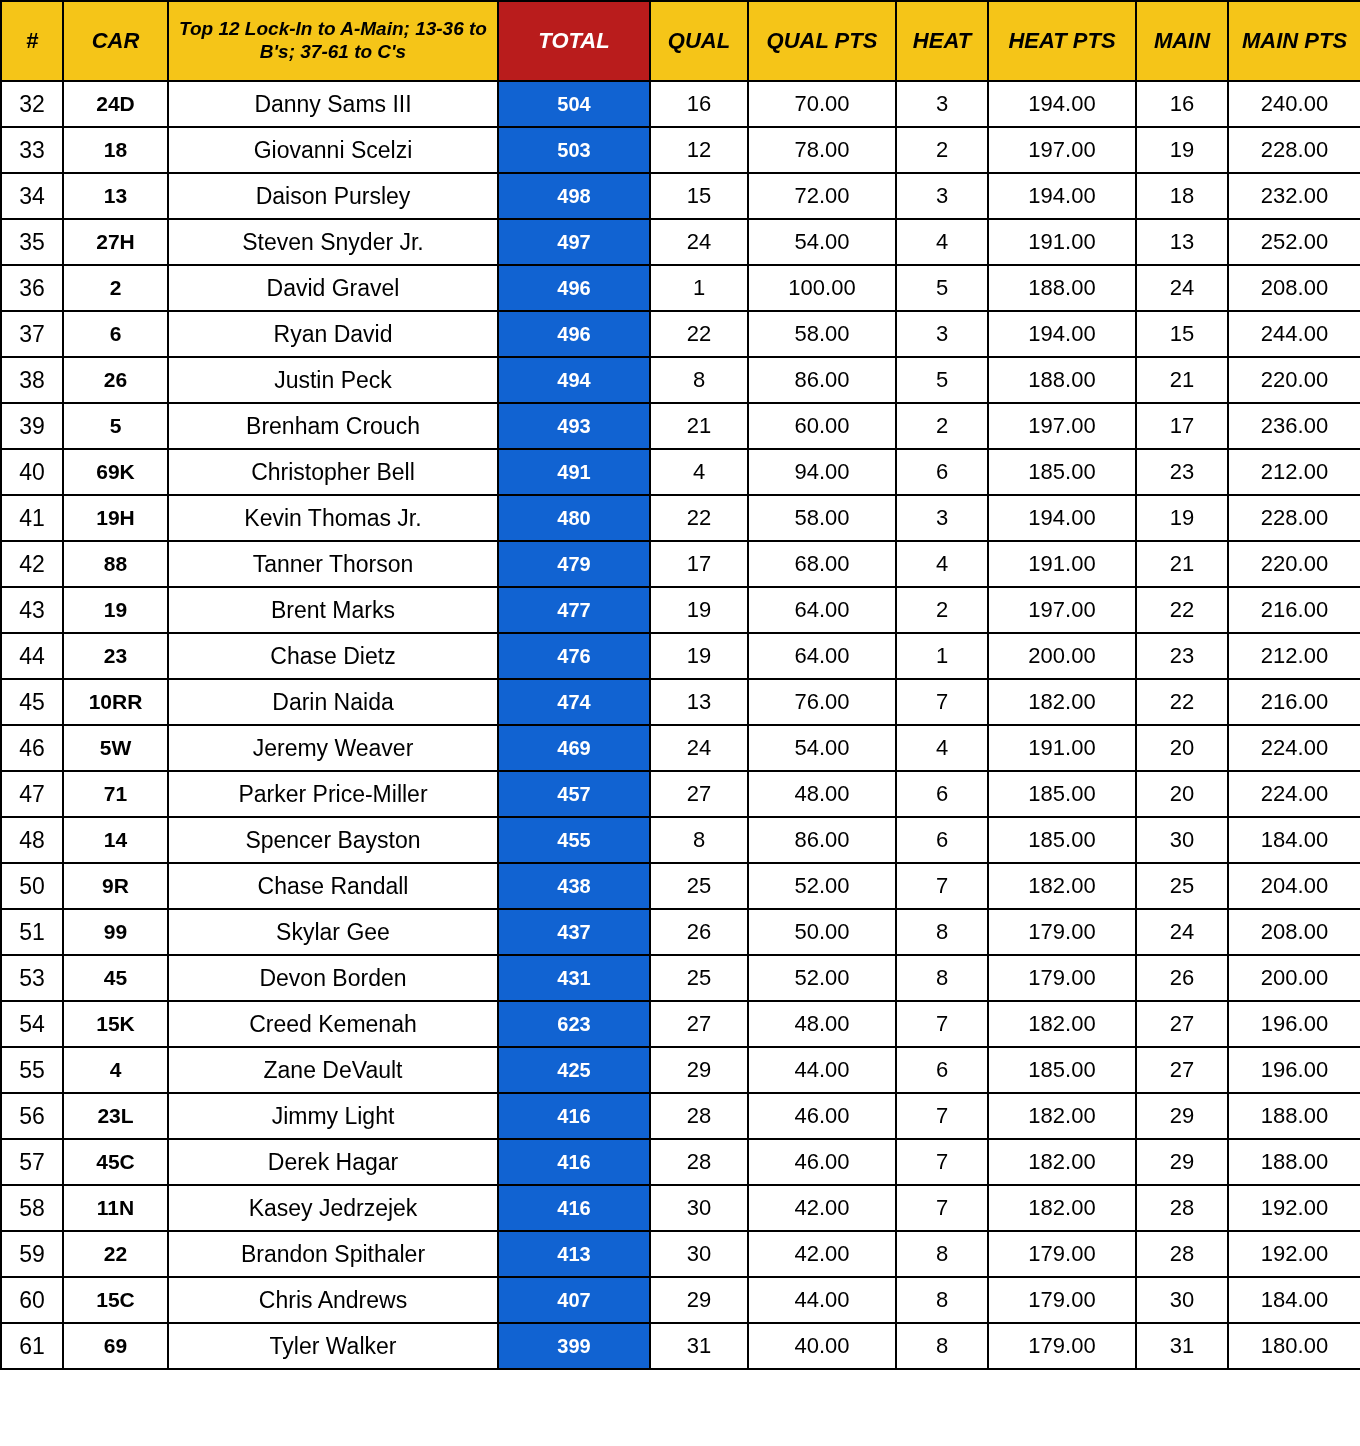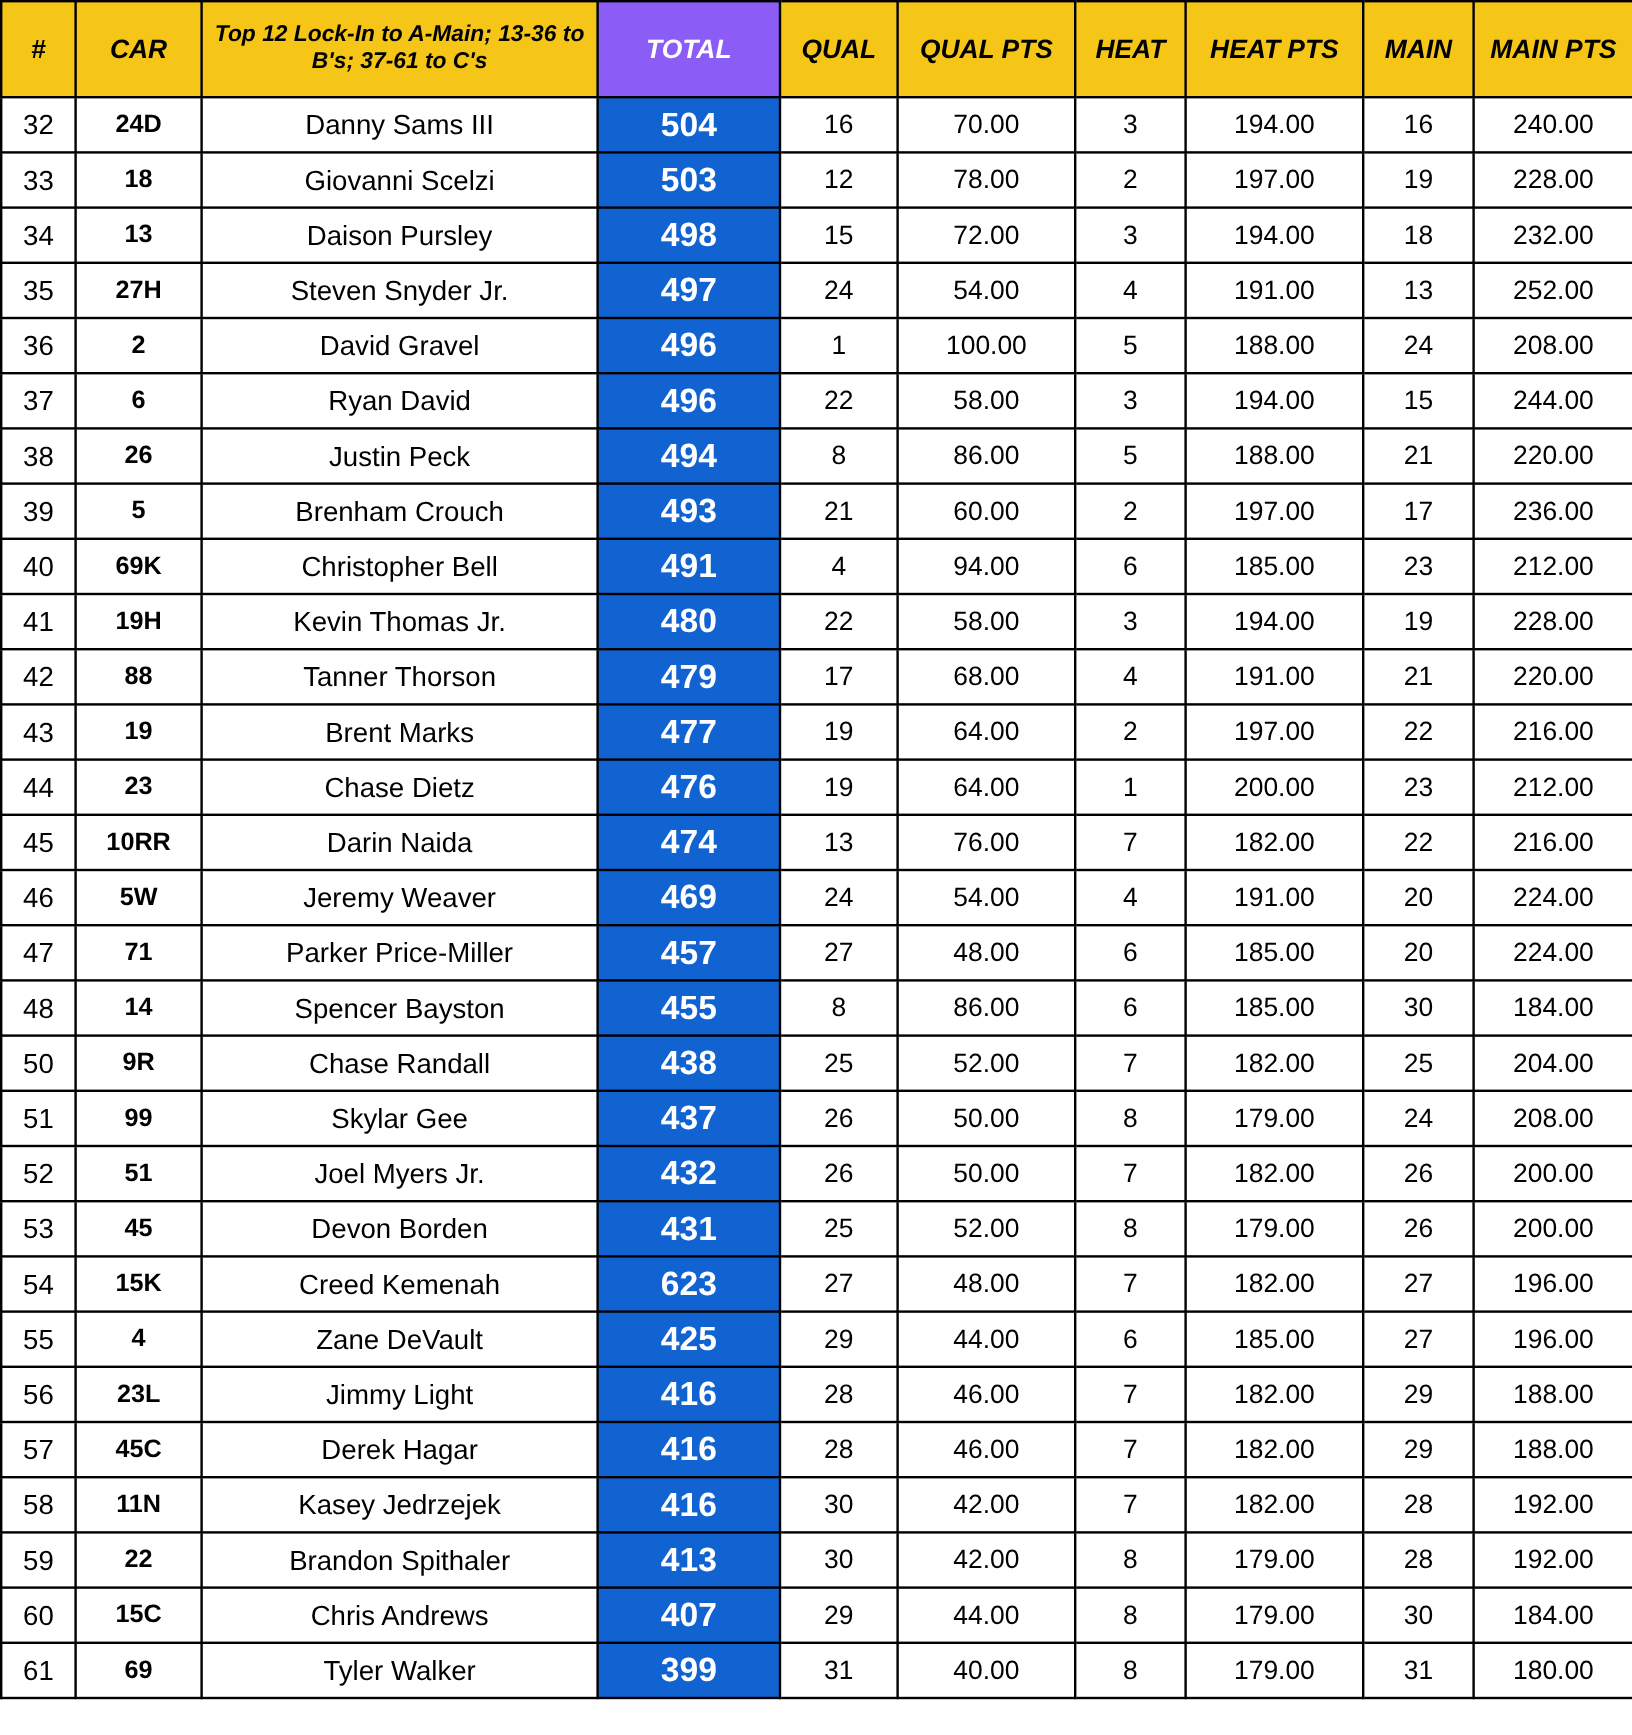--- a/index.html
+++ b/index.html
@@ -53,7 +53,7 @@
     text-align: center;
   }
   thead th.hdr-total {
-    background: #8b5cf6;
+    background: #b91c1c;
     color: #ffffff;
   }
   tbody td {

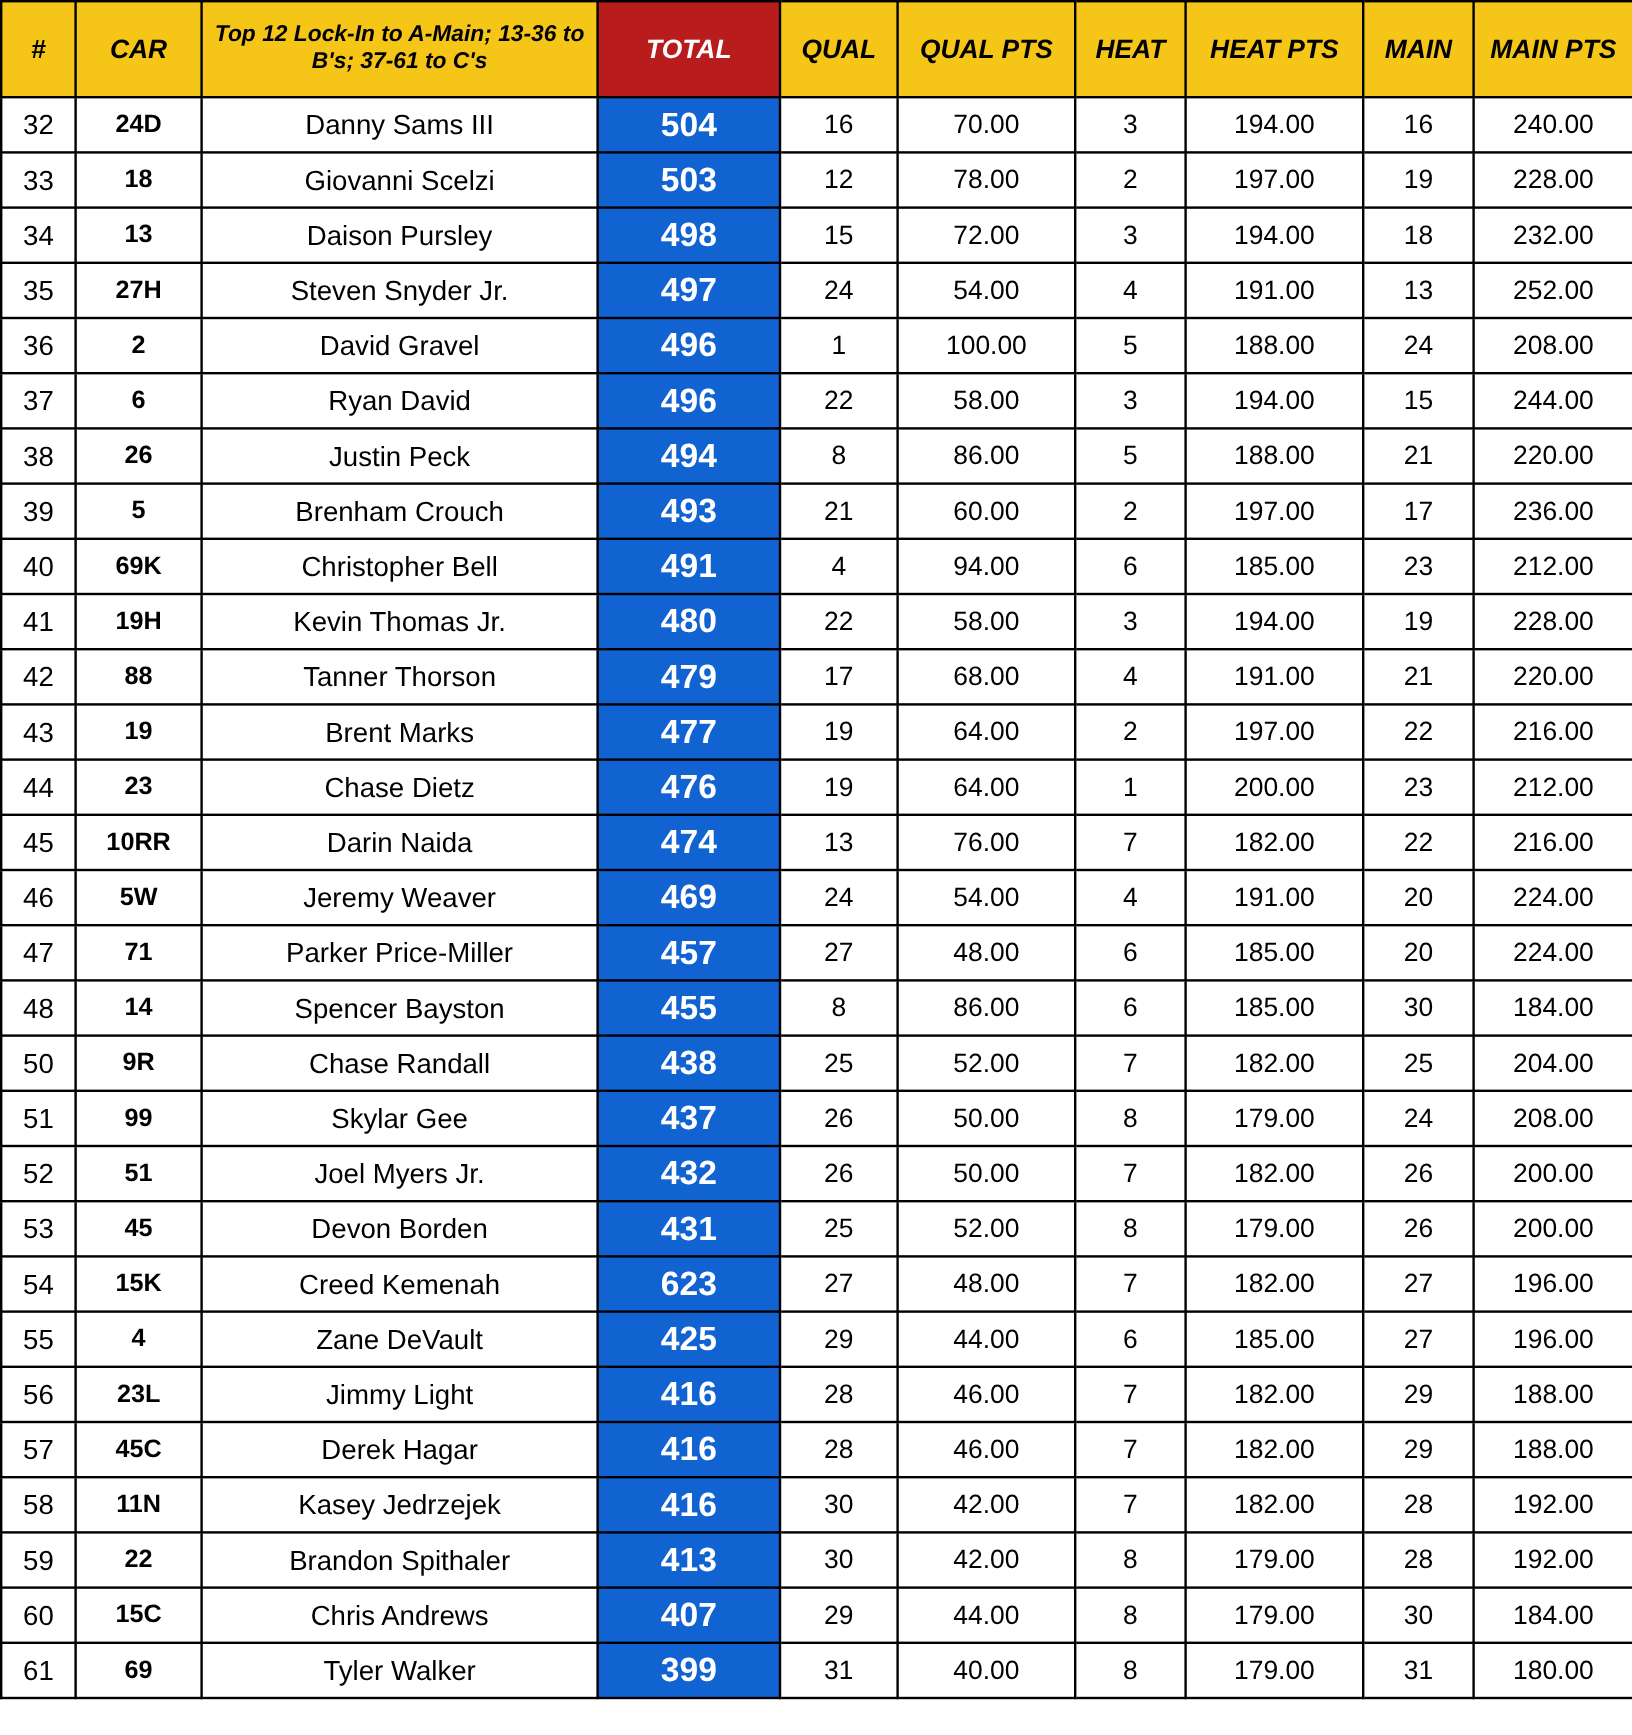--- a/index.html
+++ b/index.html
@@ -76,7 +76,7 @@
     background: #1163d2;
     color: #ffffff;
     font-weight: bold;
-    font-size: 28px;
+    font-size: 20px;
   }
   tbody tr.divider-row td {
     border-top: 2px dashed #9a9a9a;

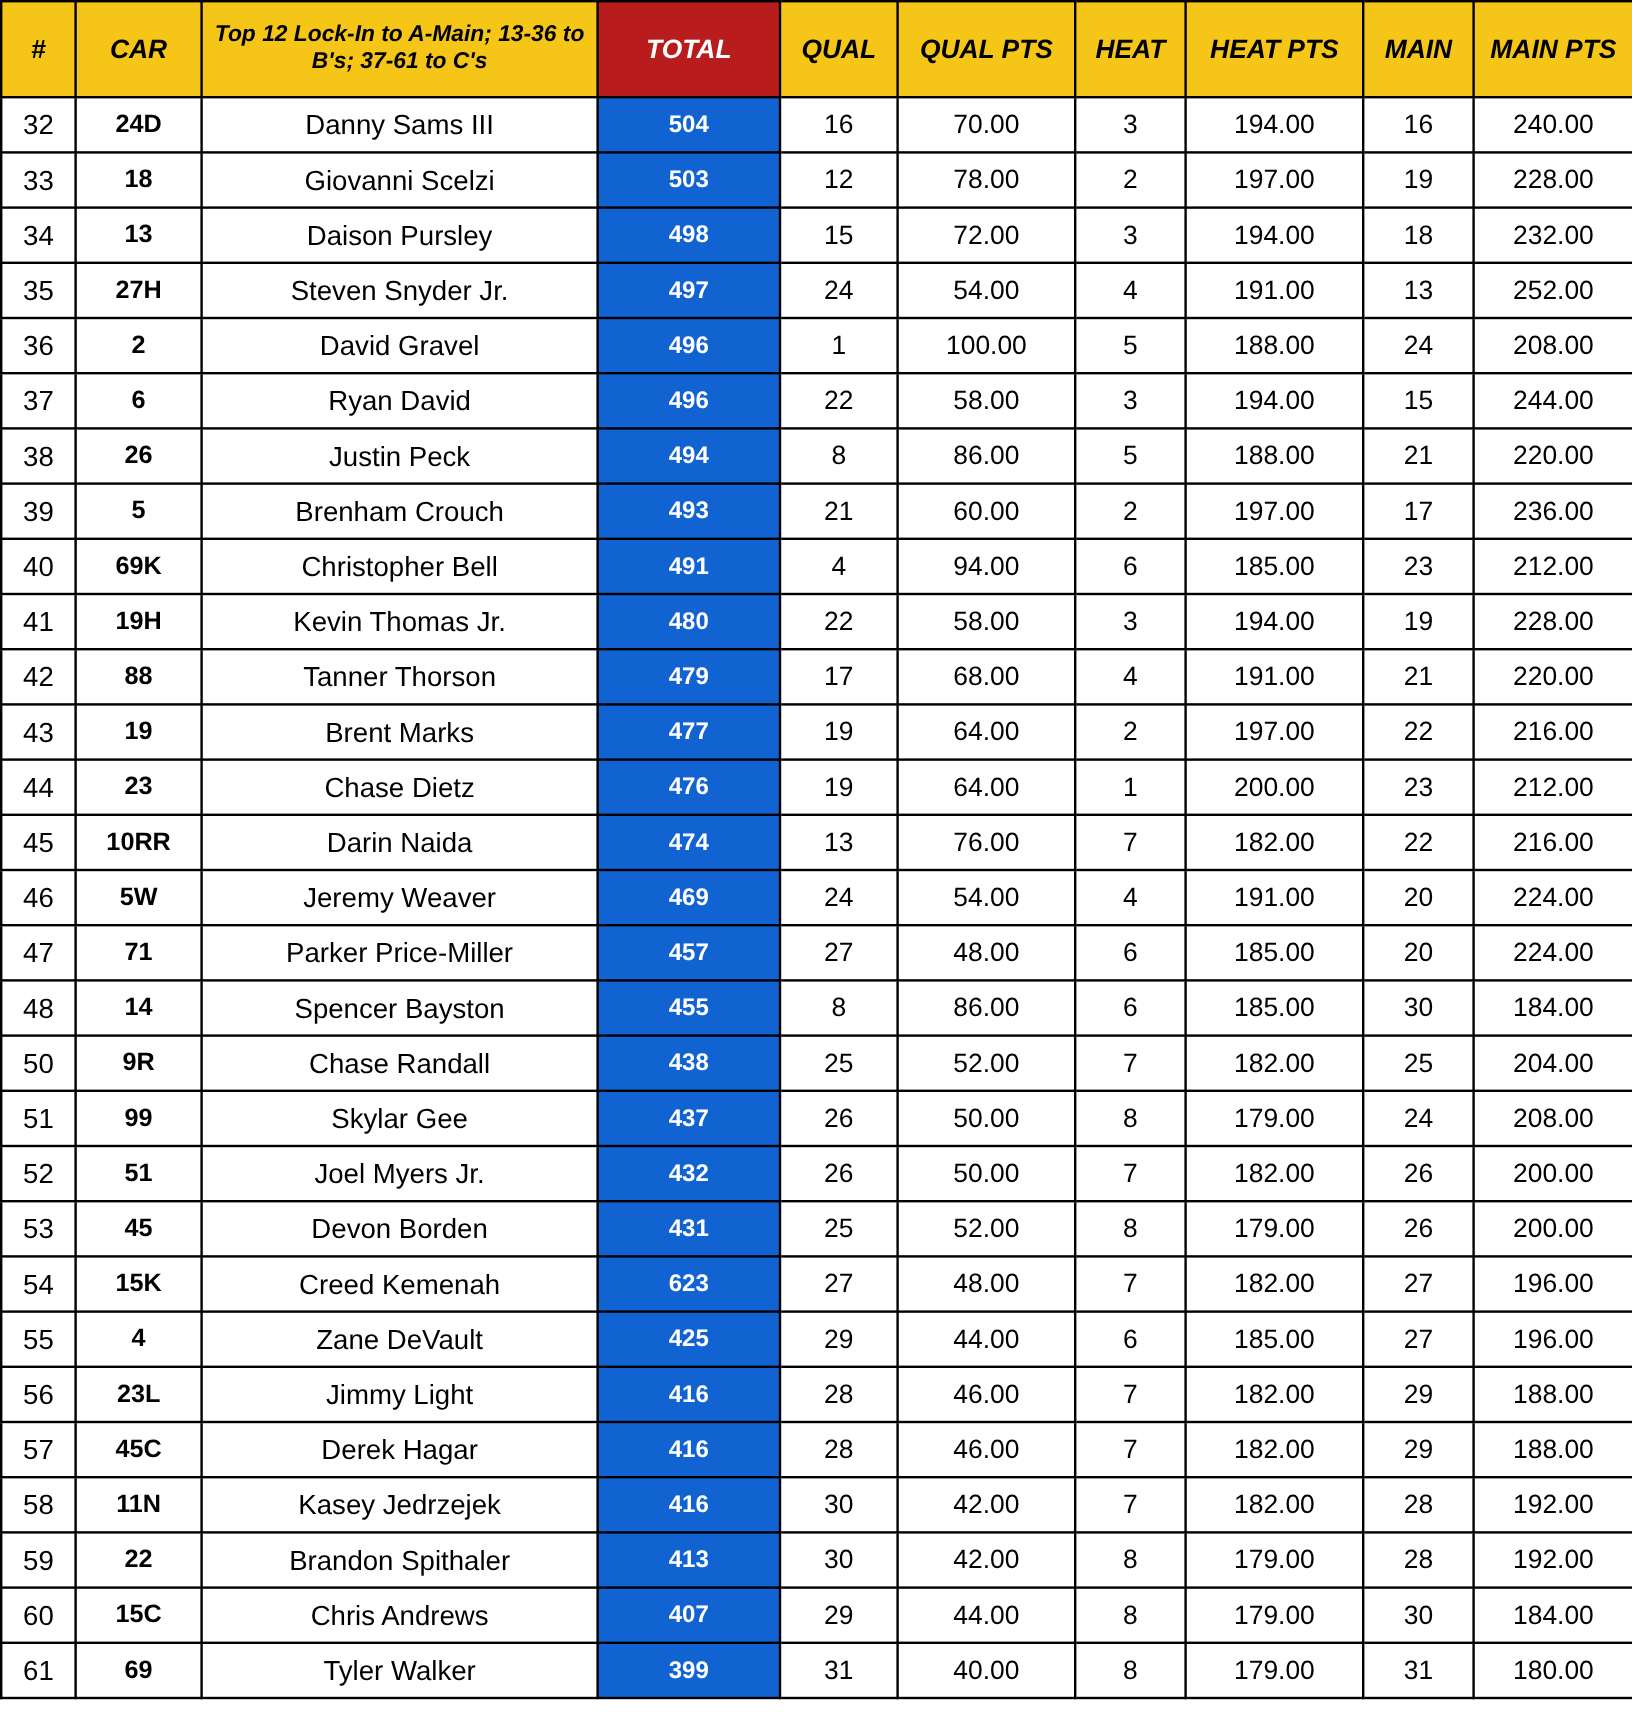--- a/index.html
+++ b/index.html
@@ -344,18 +344,6 @@
         <td class="cell-mainpts">208.00</td>
       </tr>
       <tr>
-        <td class="cell-pos">52</td>
-        <td class="cell-car">51</td>
-        <td class="cell-driver">Joel Myers Jr.</td>
-        <td class="cell-total">432</td>
-        <td class="cell-qual">26</td>
-        <td class="cell-qualpts">50.00</td>
-        <td class="cell-heat">7</td>
-        <td class="cell-heatpts">182.00</td>
-        <td class="cell-main">26</td>
-        <td class="cell-mainpts">200.00</td>
-      </tr>
-      <tr>
         <td class="cell-pos">53</td>
         <td class="cell-car">45</td>
         <td class="cell-driver">Devon Borden</td>

